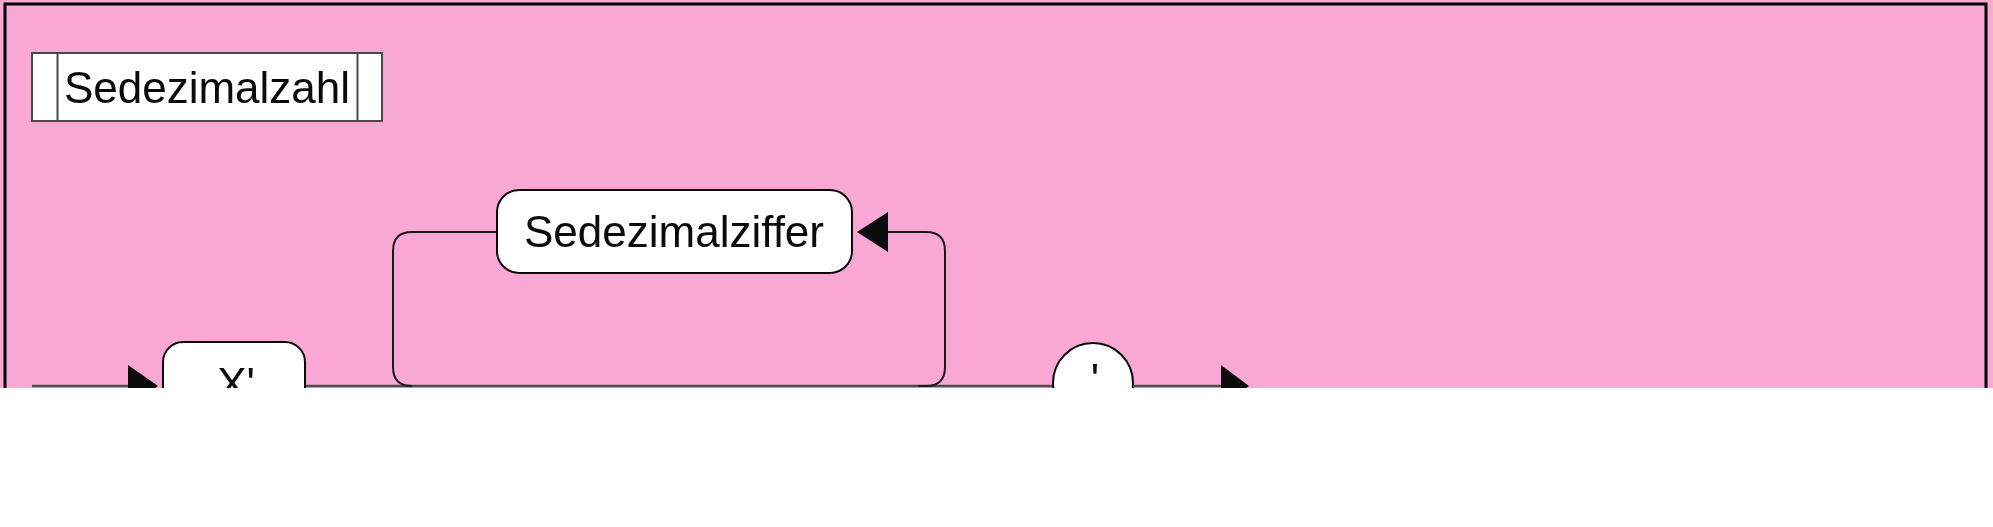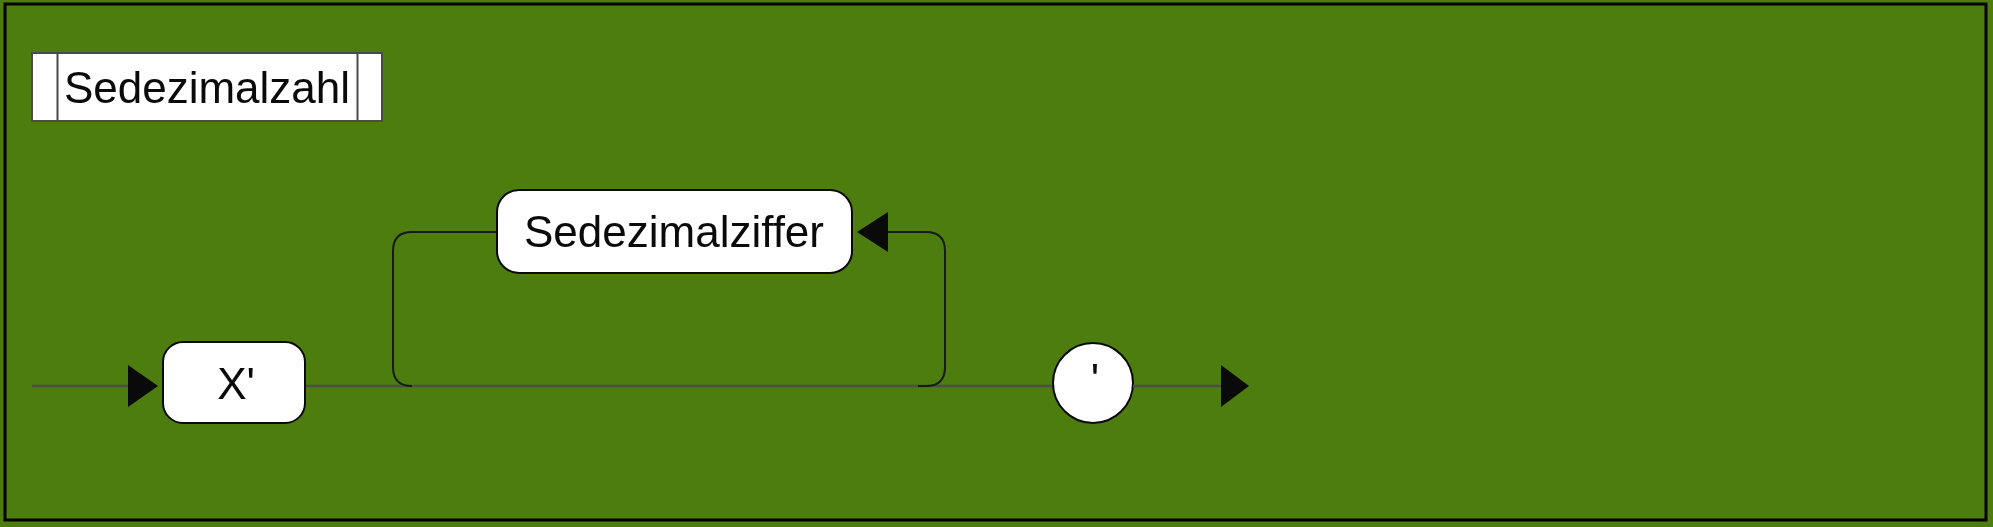--- a/index.html
+++ b/index.html
@@ -10,8 +10,8 @@
   .canvas {
     position: relative;
     width: 1993px;
-    height: 527px;
-    background: #4d7c0f;
+    height: 388px;
+    background: #f9a8d4;
     overflow: hidden;
   }
   svg {

